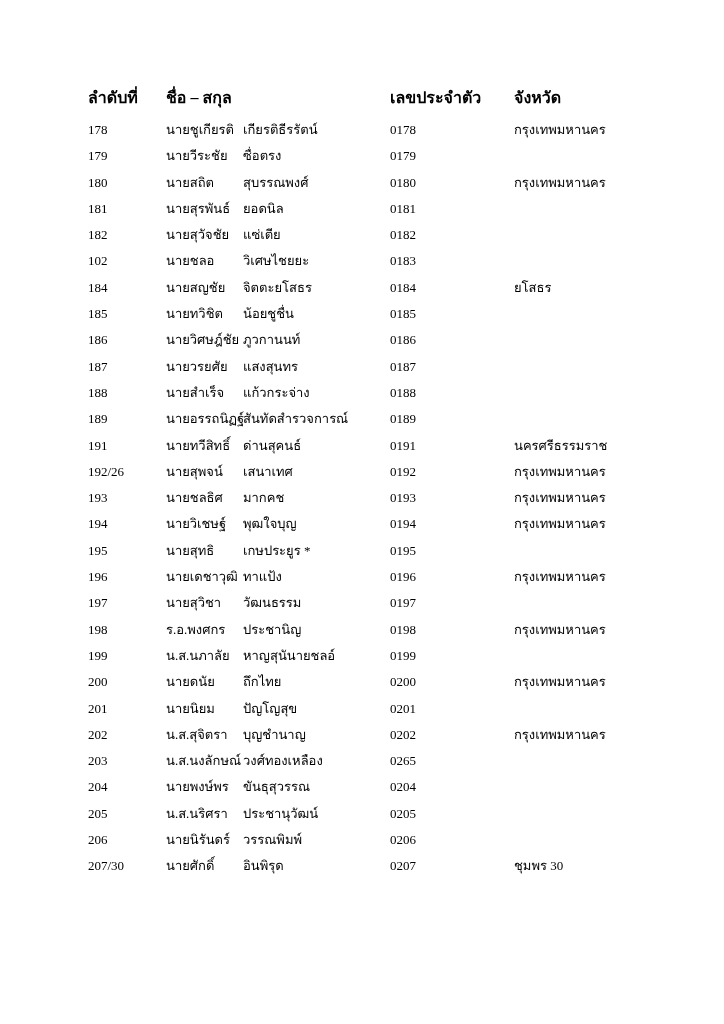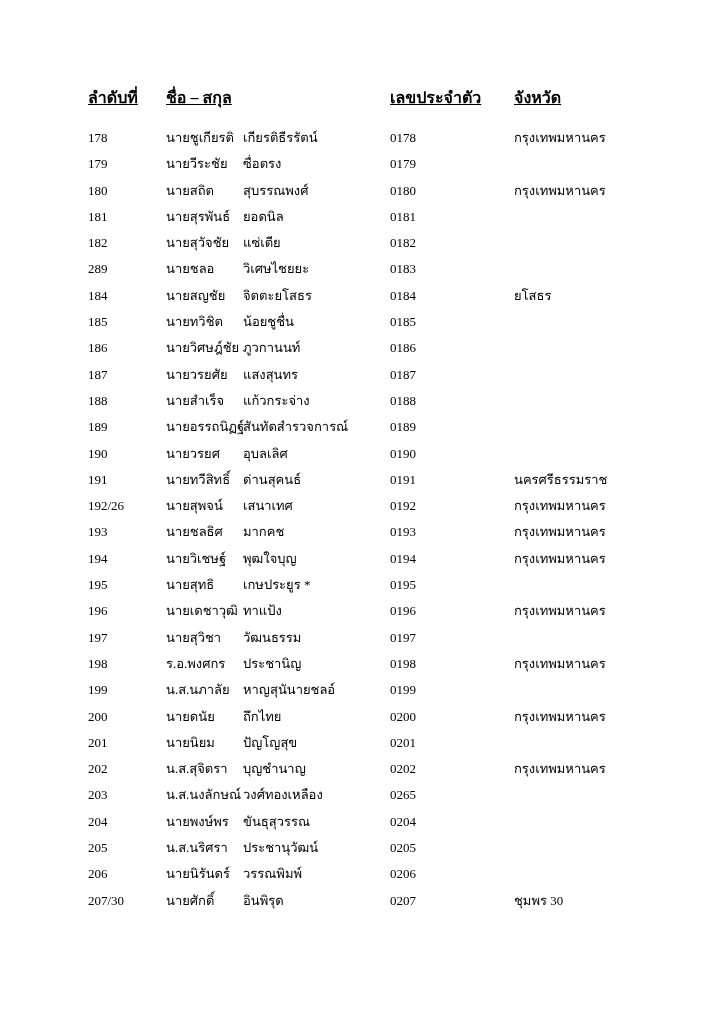--- a/index.html
+++ b/index.html
@@ -29,8 +29,7 @@
     align-items: center;
     font-size: 16px;
     font-weight: bold;
-    margin-bottom: 14px;
-    text-decoration: underline;
+    margin-bottom: 6px;
   }
   .data-rows .row {
     display: grid;

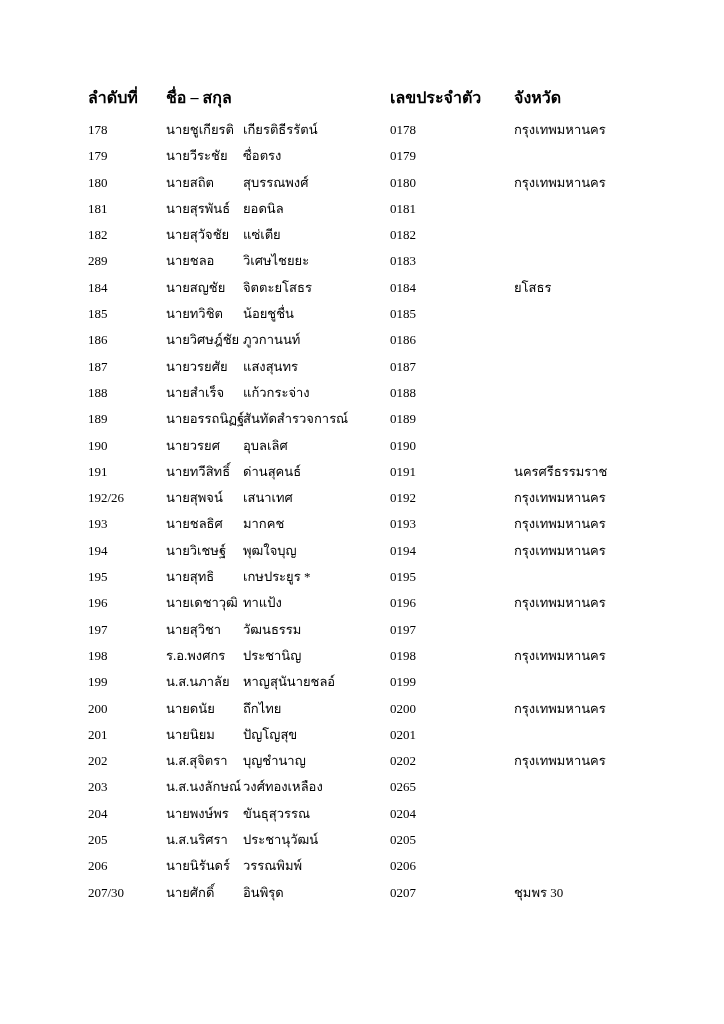--- a/index.html
+++ b/index.html
@@ -97,7 +97,7 @@
   </div>
 
   <div class="row">
-    <span class="cell">289</span>
+    <span class="cell">102</span>
     <span class="cell">นายชลอ</span>
     <span class="cell">วิเศษไชยยะ</span>
     <span class="cell">0183</span>

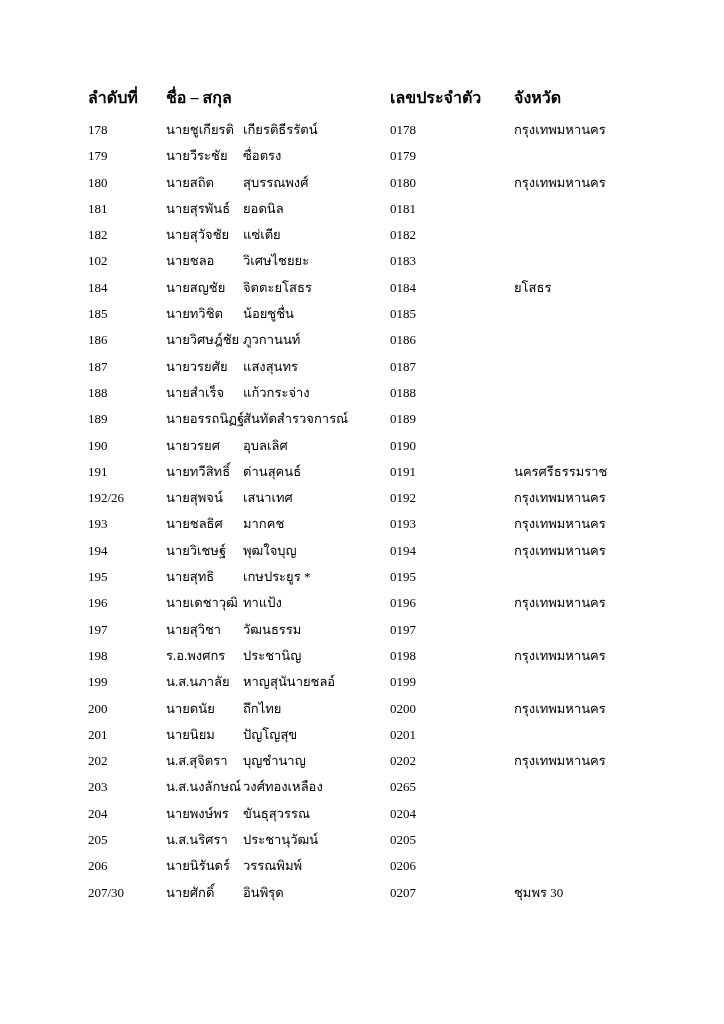--- a/index.html
+++ b/index.html
@@ -152,13 +152,6 @@
     <span class="cell"></span>
   </div>
 
-  <div class="row">
-    <span class="cell">190</span>
-    <span class="cell">นายวรยศ</span>
-    <span class="cell">อุบลเลิศ</span>
-    <span class="cell">0190</span>
-    <span class="cell"></span>
-  </div>
 
   <div class="row">
     <span class="cell">191</span>

